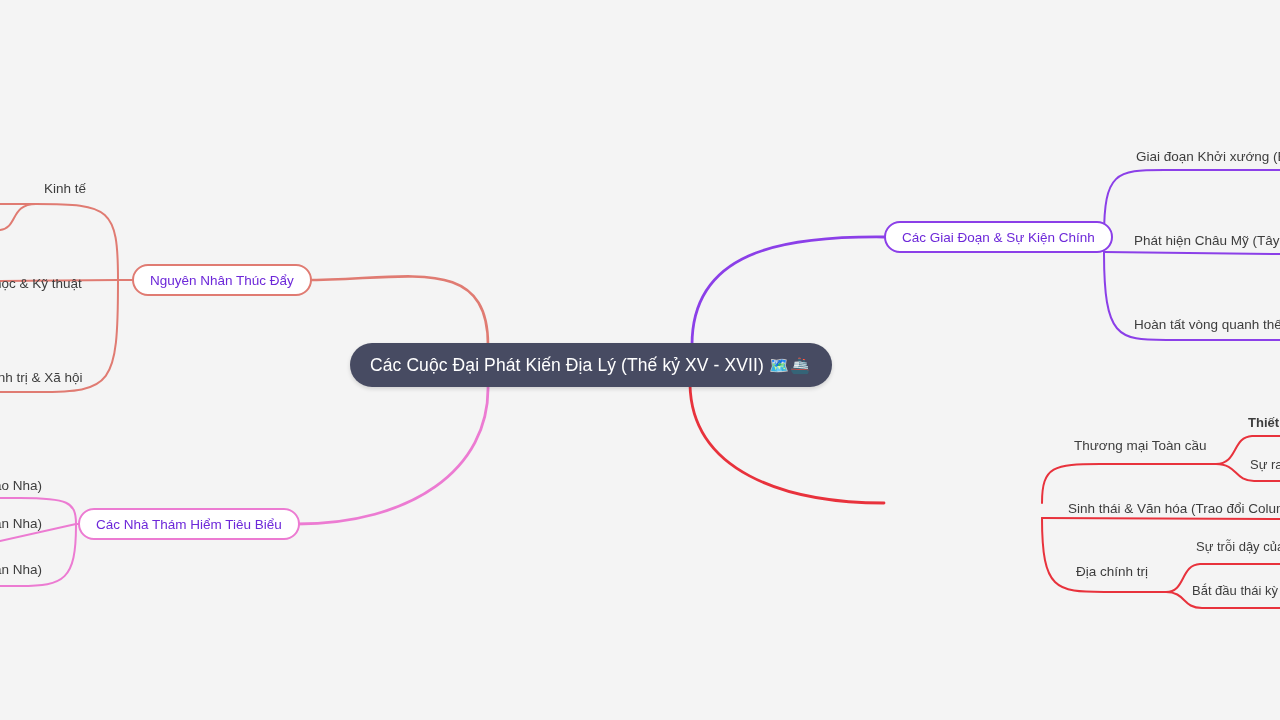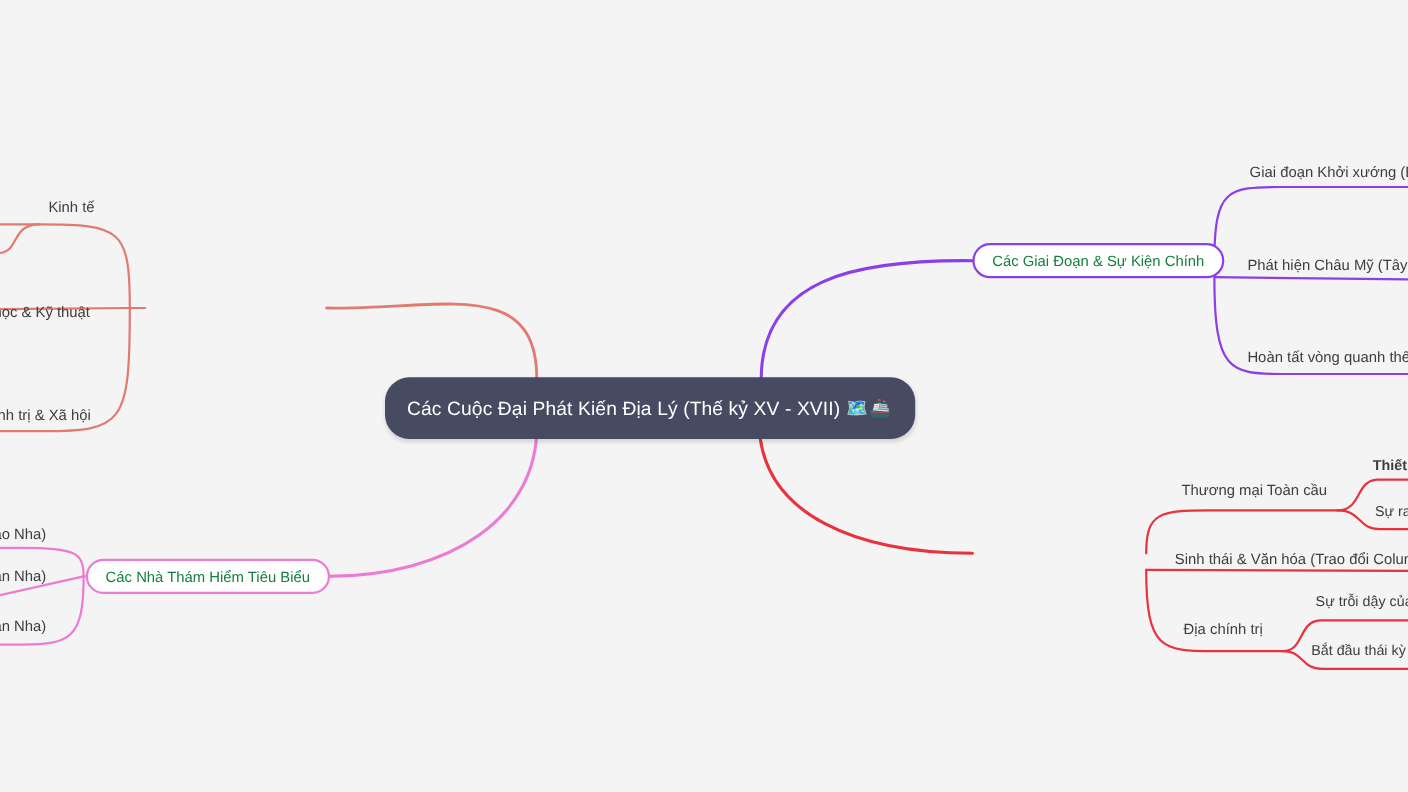--- a/index.html
+++ b/index.html
@@ -63,7 +63,7 @@
     height: 32px;
     padding: 0 16px;
     font-size: 13.5px;
-    color: #15803d;
+    color: #6d28d9;
   }
   .pill.coral   { border-color: #e07b72; }
   .pill.pink    { border-color: #ec7bd2; }

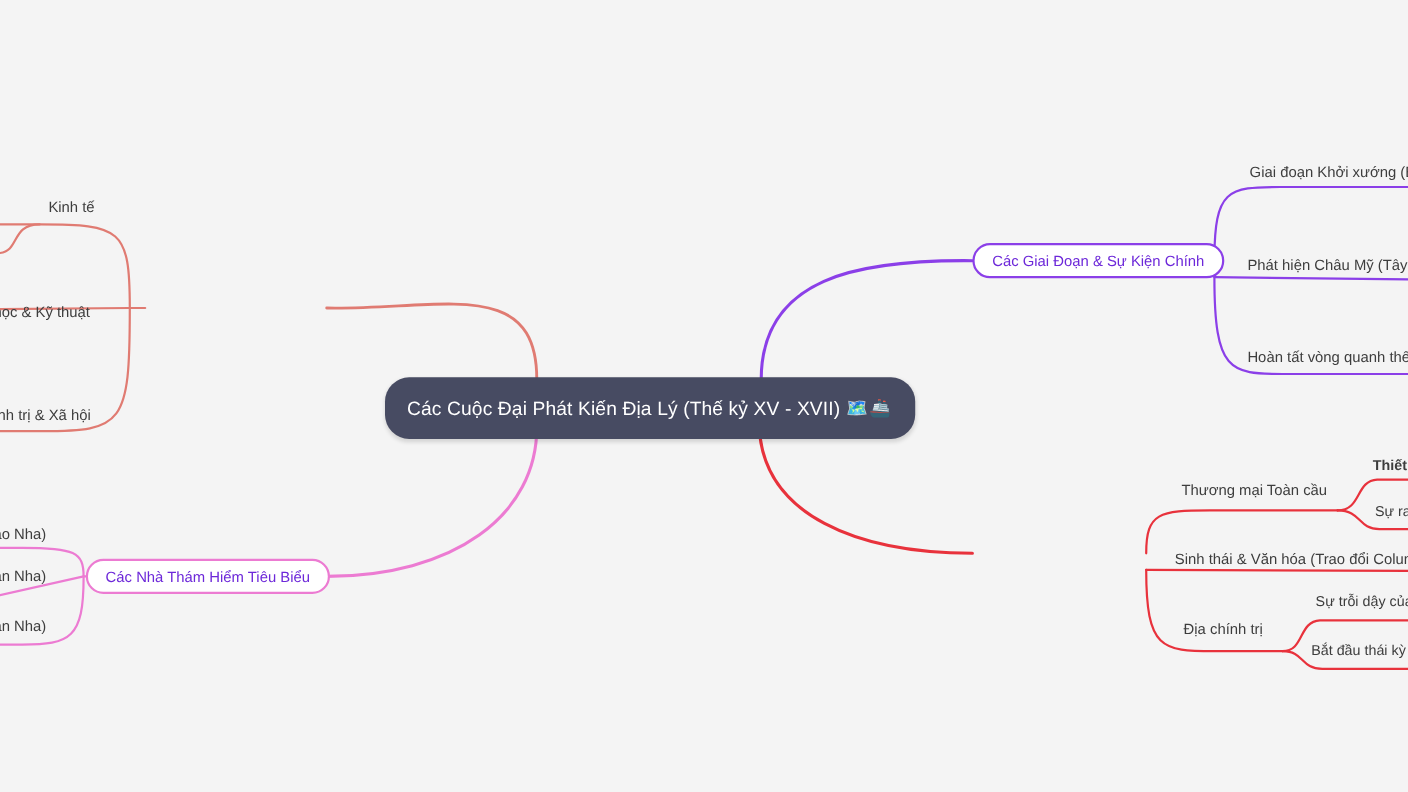--- a/index.html
+++ b/index.html
@@ -126,6 +126,9 @@
     <span class="emoji">🗺️🚢</span>
   </div>
 
+  <div class="node pill coral" style="left:132px; top:264px;">
+    <span>Nguyên Nhân Thúc Đẩy</span>
+  </div>
 
   <div class="node pill pink" style="left:78px; top:508px;">
     <span>Các Nhà Thám Hiểm Tiêu Biểu</span>

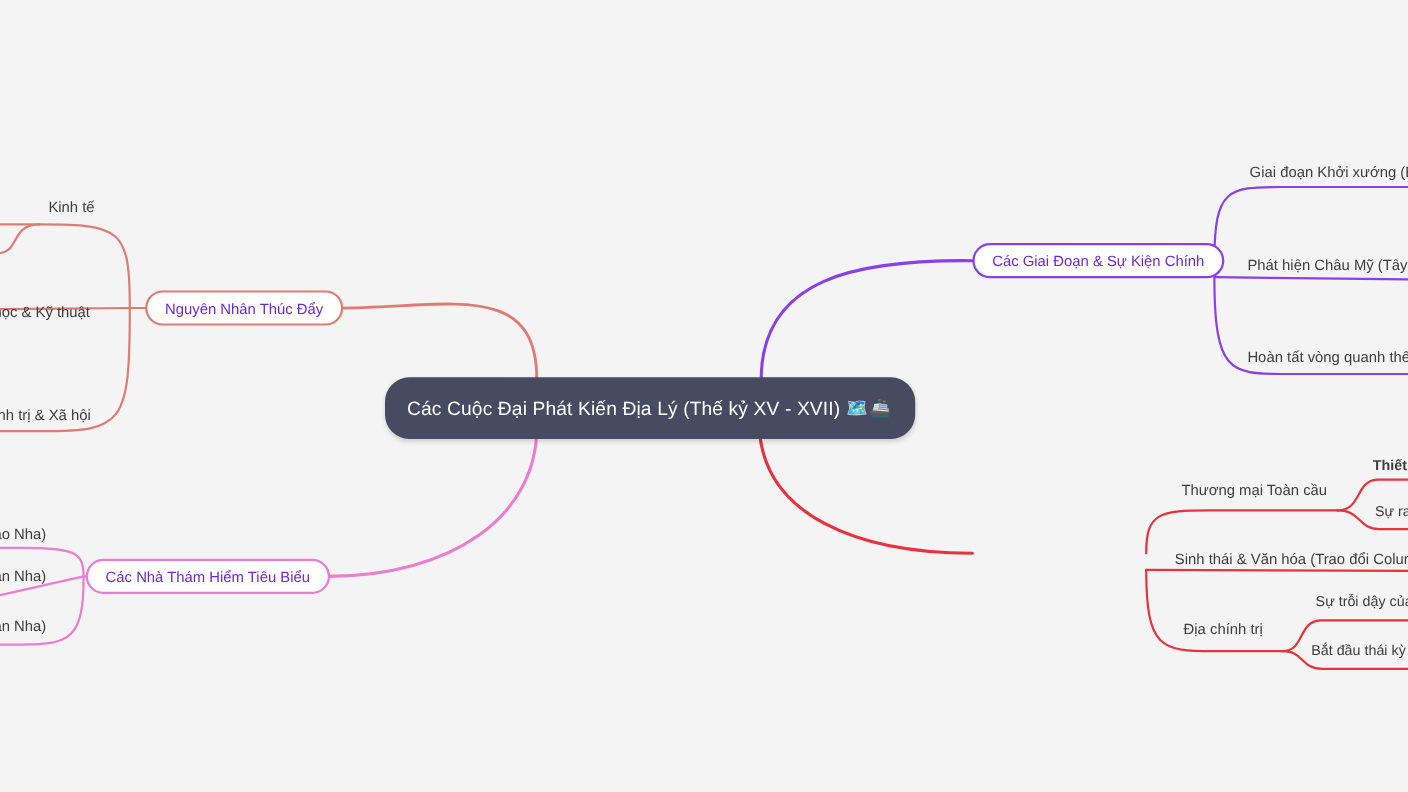--- a/index.html
+++ b/index.html
@@ -44,7 +44,7 @@
     color: #ffffff;
     border-radius: 22px;
     padding: 0 20px;
-    height: 56px;
+    height: 44px;
     font-size: 17.5px;
     letter-spacing: .1px;
     box-shadow: 0 2px 4px rgba(0,0,0,.14);

